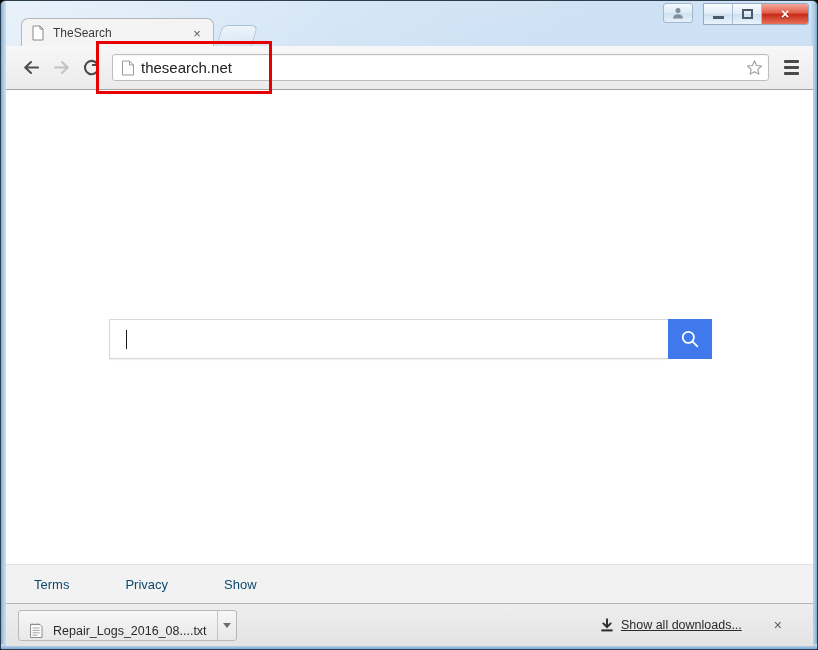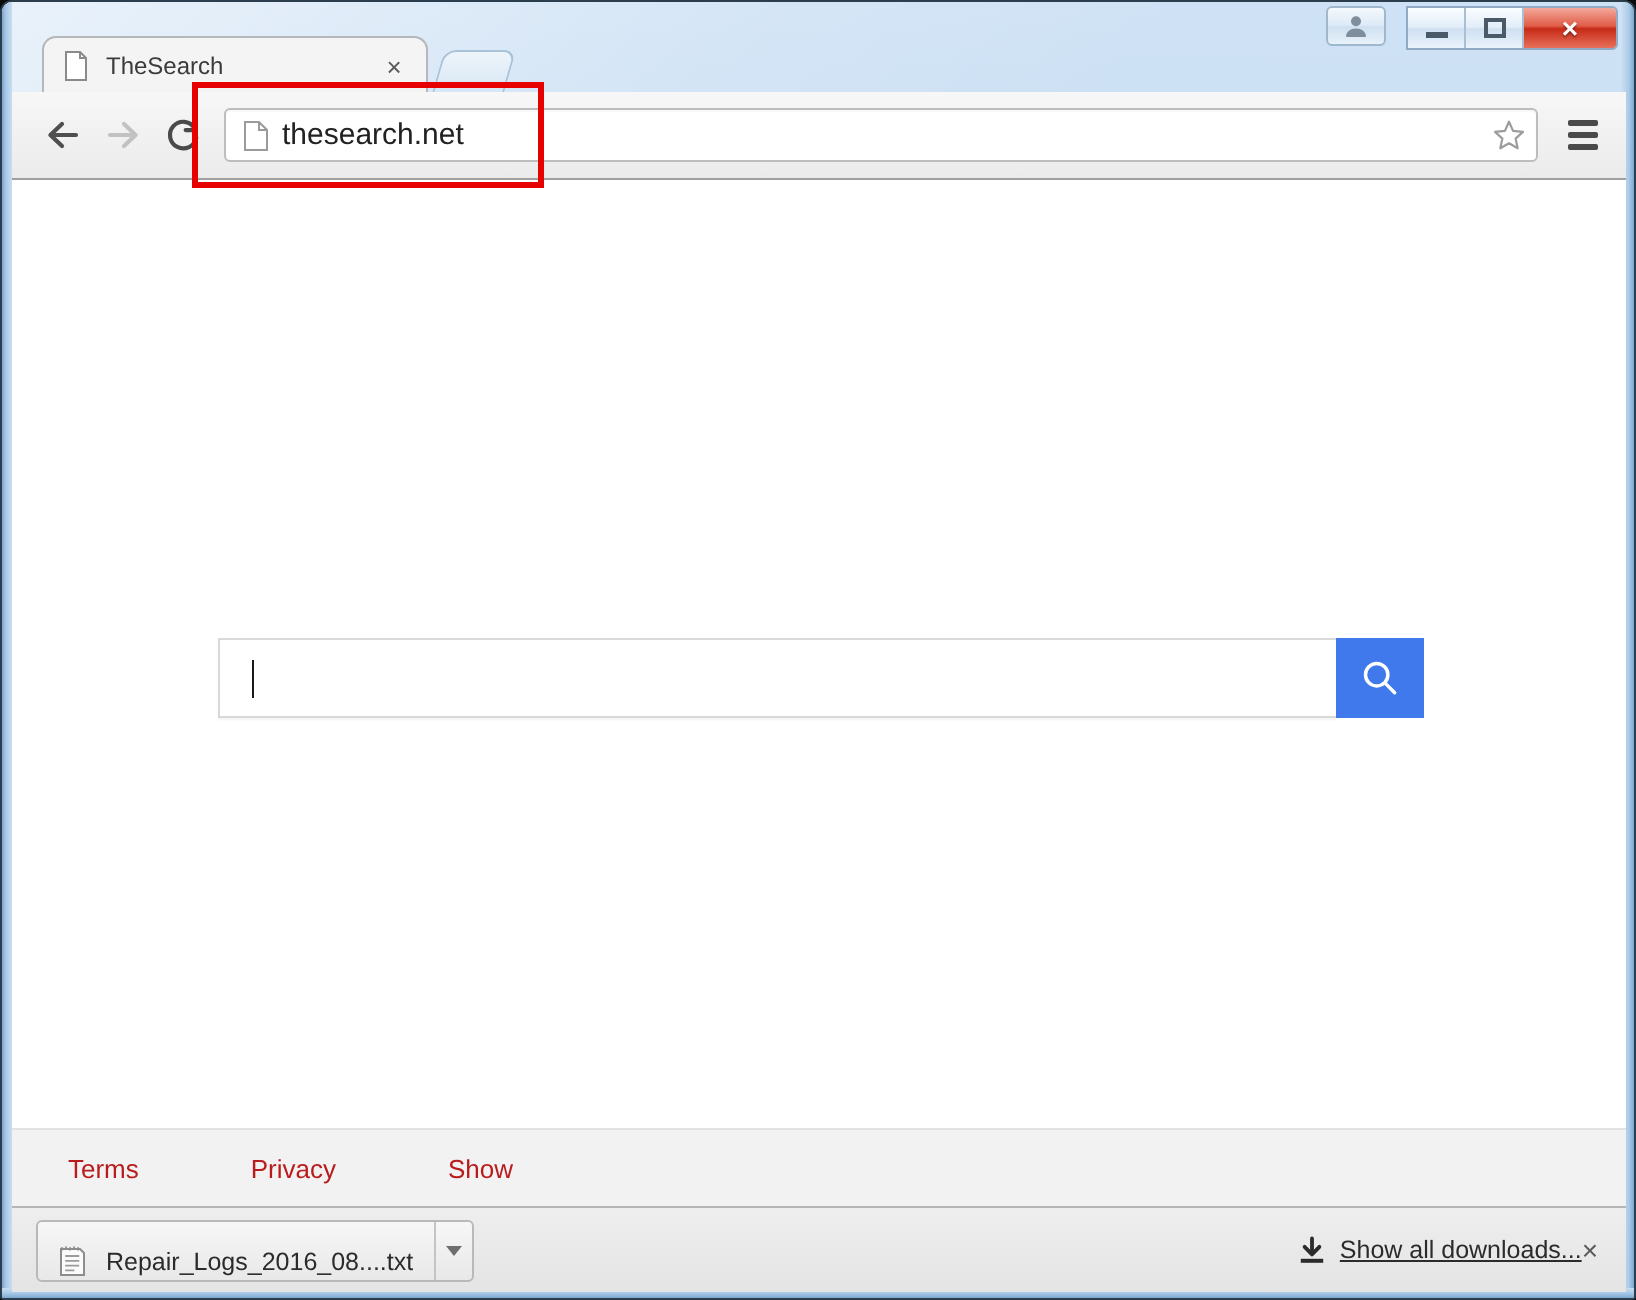--- a/index.html
+++ b/index.html
@@ -159,7 +159,7 @@
     display: flex; align-items: center;
     padding-left: 28px; gap: 56px;
   }
-  .footer a { font-size: 13px; color: #b91c1c; text-decoration: none; }
+  .footer a { font-size: 13px; color: #0c4a6e; text-decoration: none; }
 
   
   .shelf {

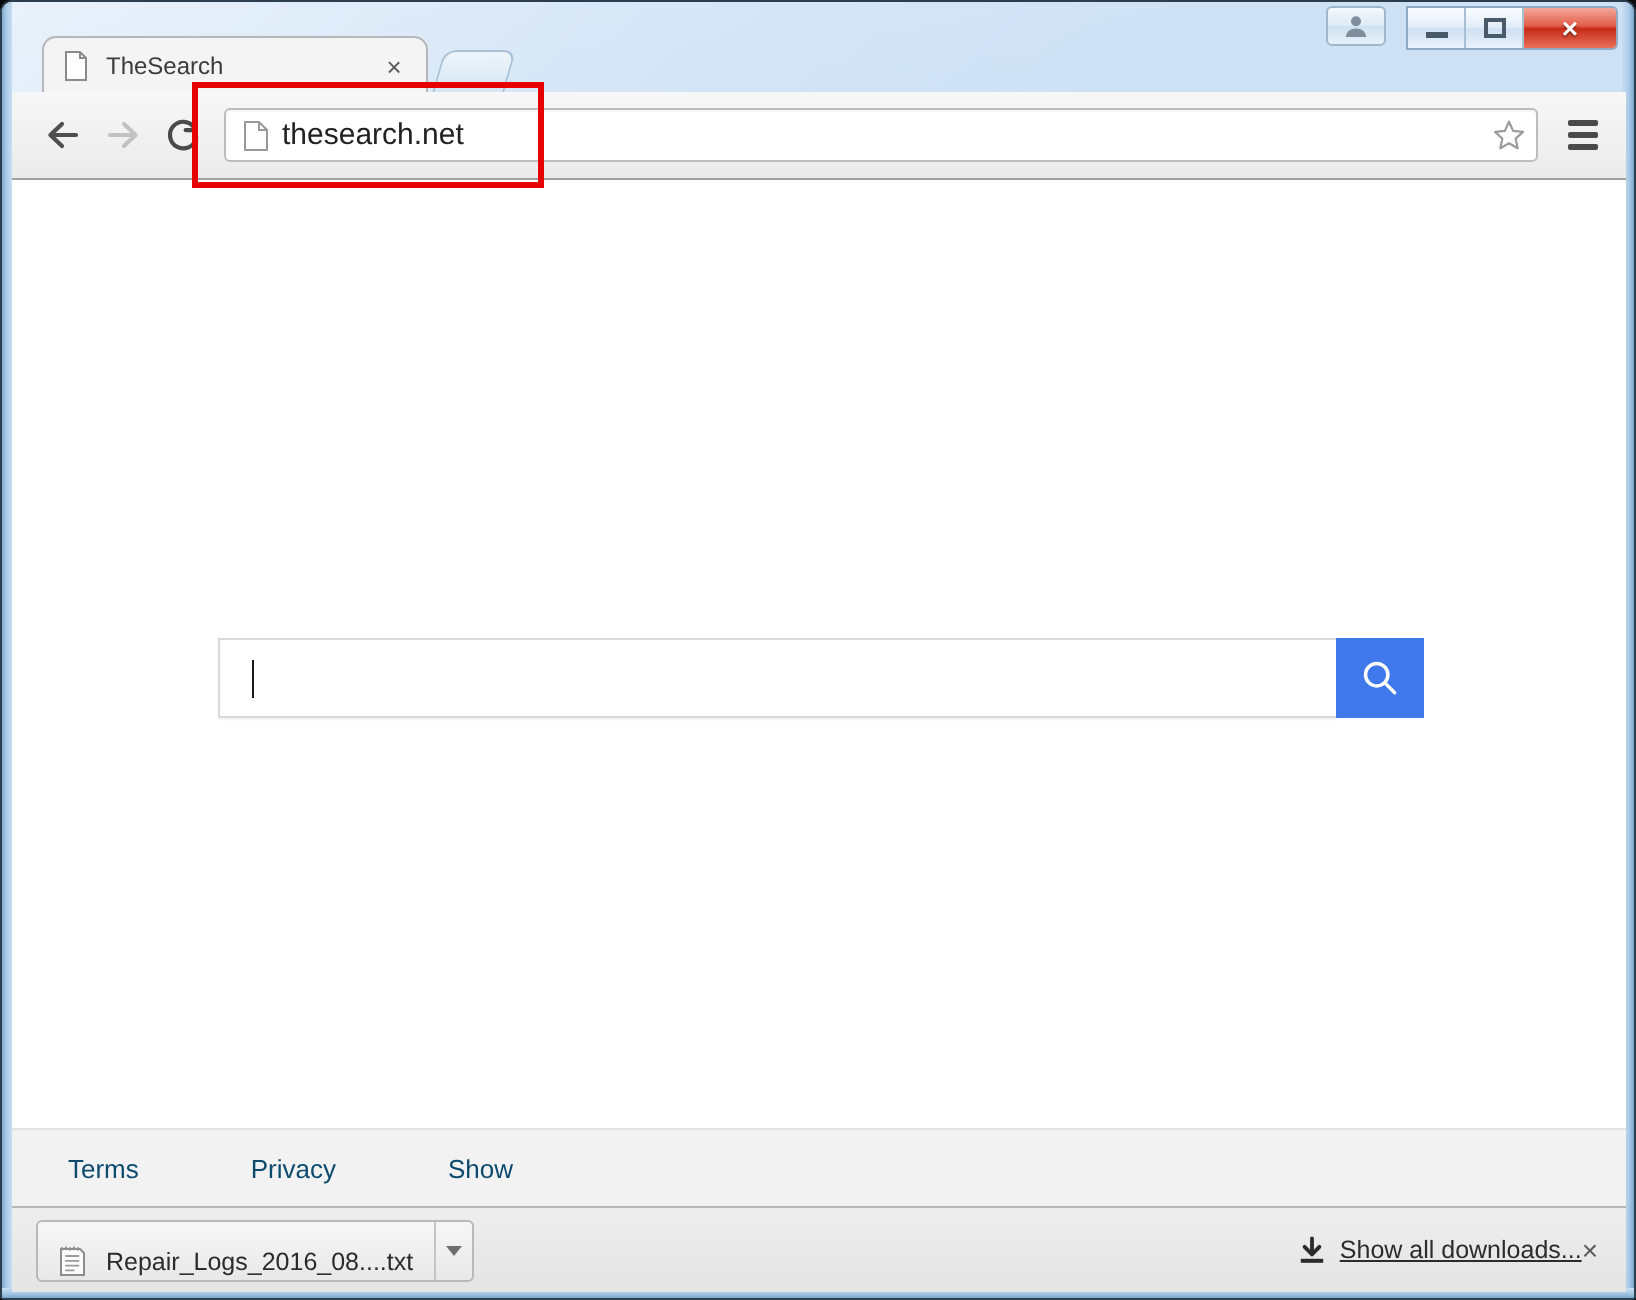--- a/index.html
+++ b/index.html
@@ -183,7 +183,7 @@
     display: flex; align-items: center; justify-content: center;
   }
   .caretdown { width: 0; height: 0; border-left: 4px solid transparent; border-right: 4px solid transparent; border-top: 5px solid #6e6e6e; }
-  .shelf-right { margin-left: auto; display: flex; align-items: center; padding-right: 14px; gap: 0; }
+  .shelf-right { margin-left: auto; display: flex; align-items: center; padding-right: 31px; gap: 32px; }
   .showall { display: flex; align-items: center; gap: 7px; }
   .showall .lbl { font-size: 12.5px; color: #2b2b2b; text-decoration: underline; }
   .shelf-close { font-size: 14px; color: #5a5a5a; }

